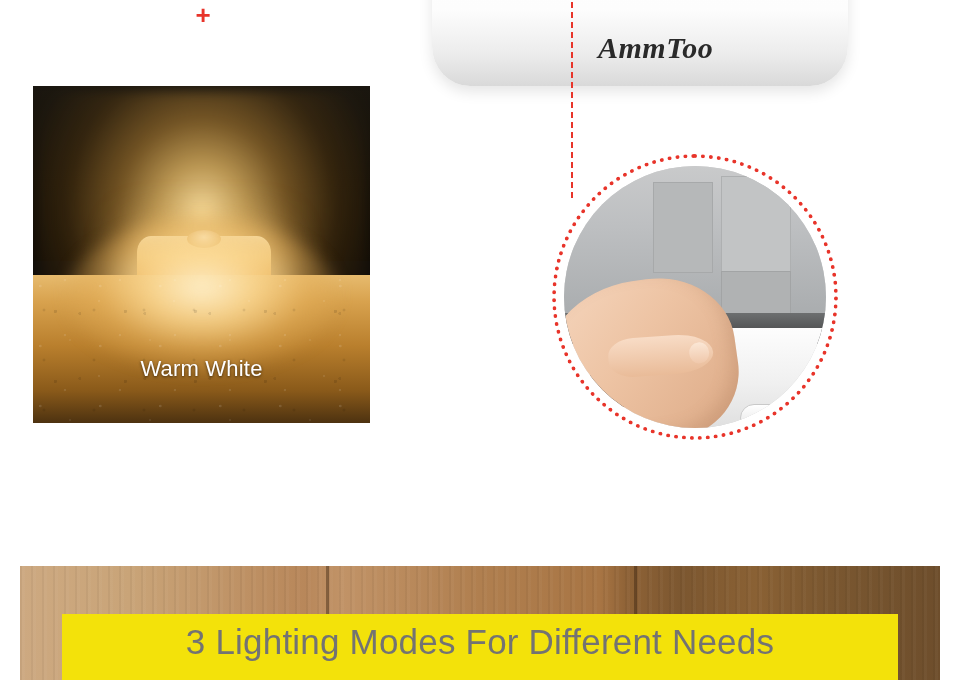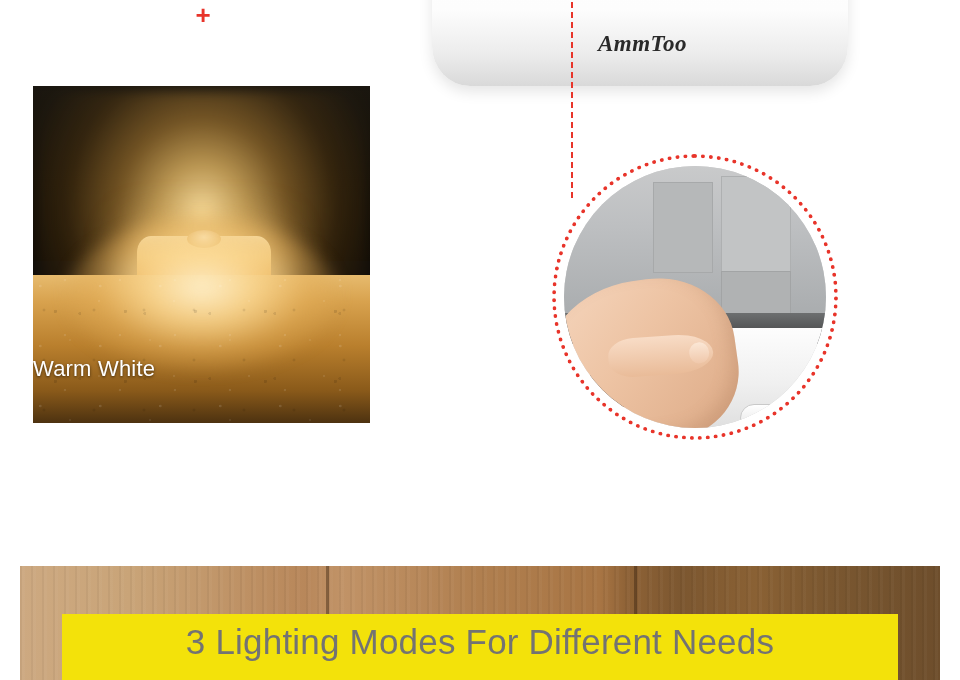--- a/index.html
+++ b/index.html
@@ -113,7 +113,7 @@
     font-family:"Liberation Serif", serif;
     font-weight:bold;
     font-style:italic;
-    font-size:23px;
+    font-size:30px;
     letter-spacing:.5px;
     color:#2a2a2a;
   }

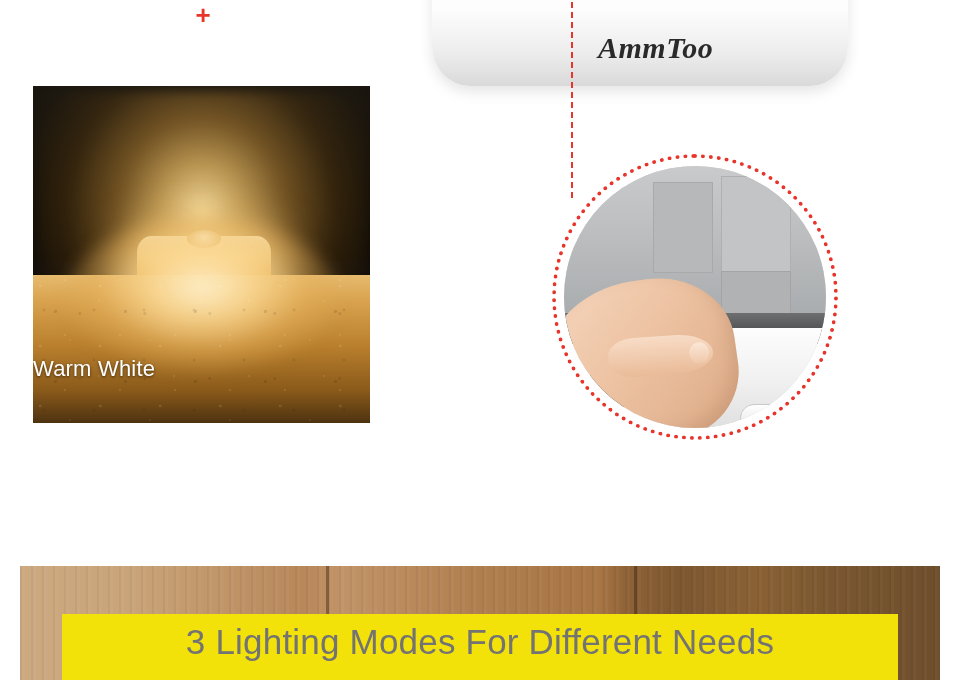--- a/index.html
+++ b/index.html
@@ -88,7 +88,7 @@
   }
   .warm-photo .caption{
     position:absolute;left:0;right:0;top:270px;
-    text-align:left;
+    text-align:center;
     color:#ffffff;
     font-size:22px;
     letter-spacing:.2px;

